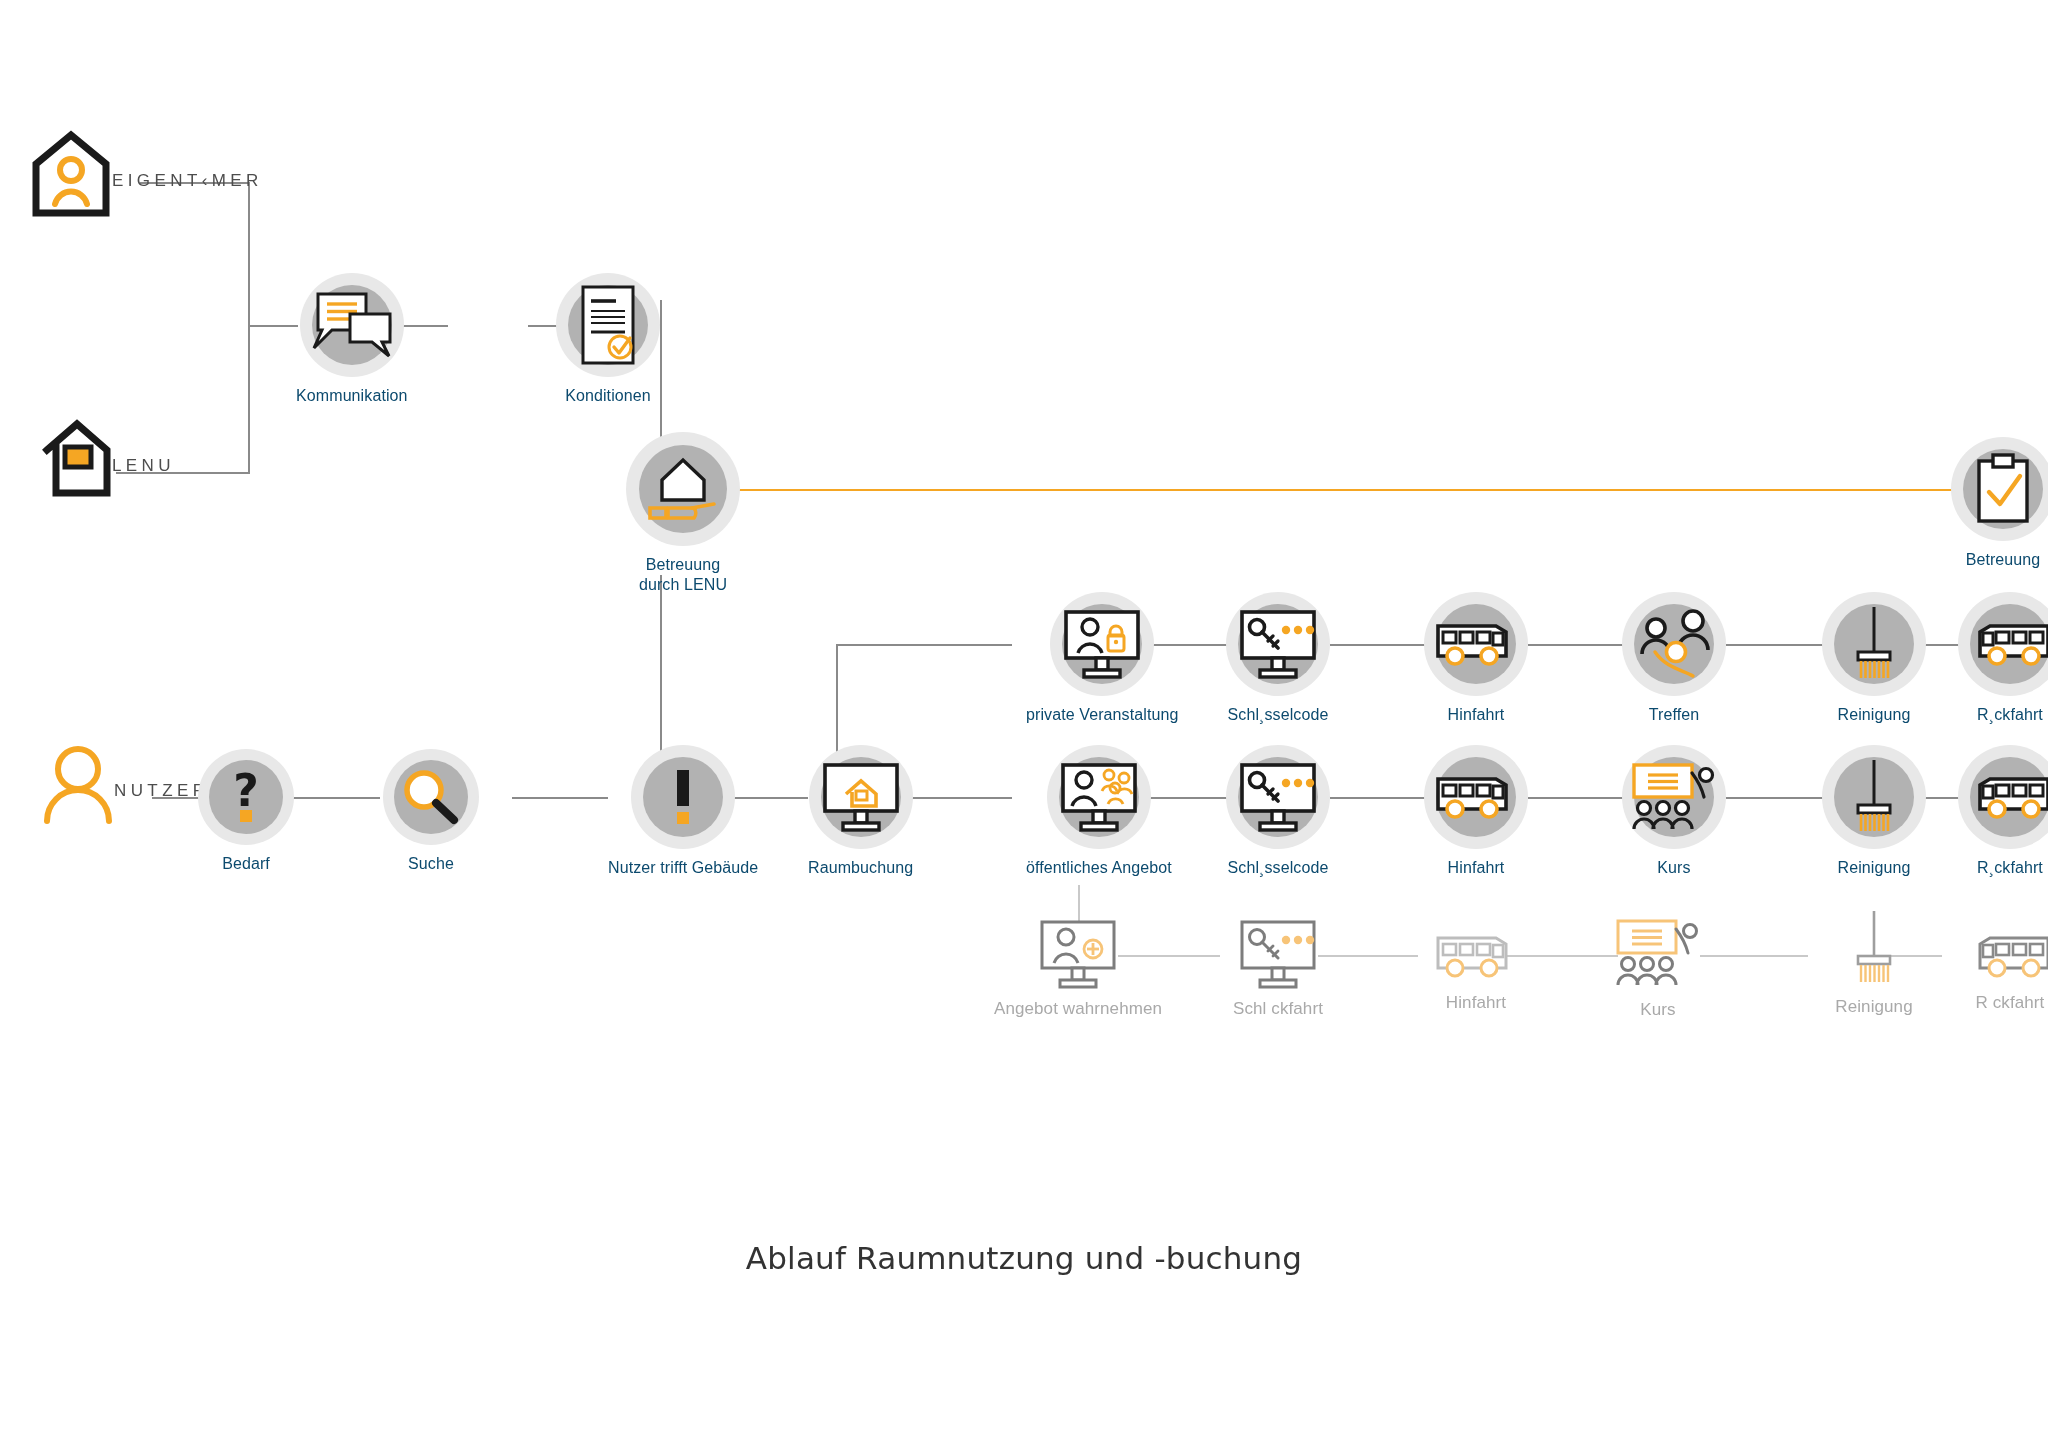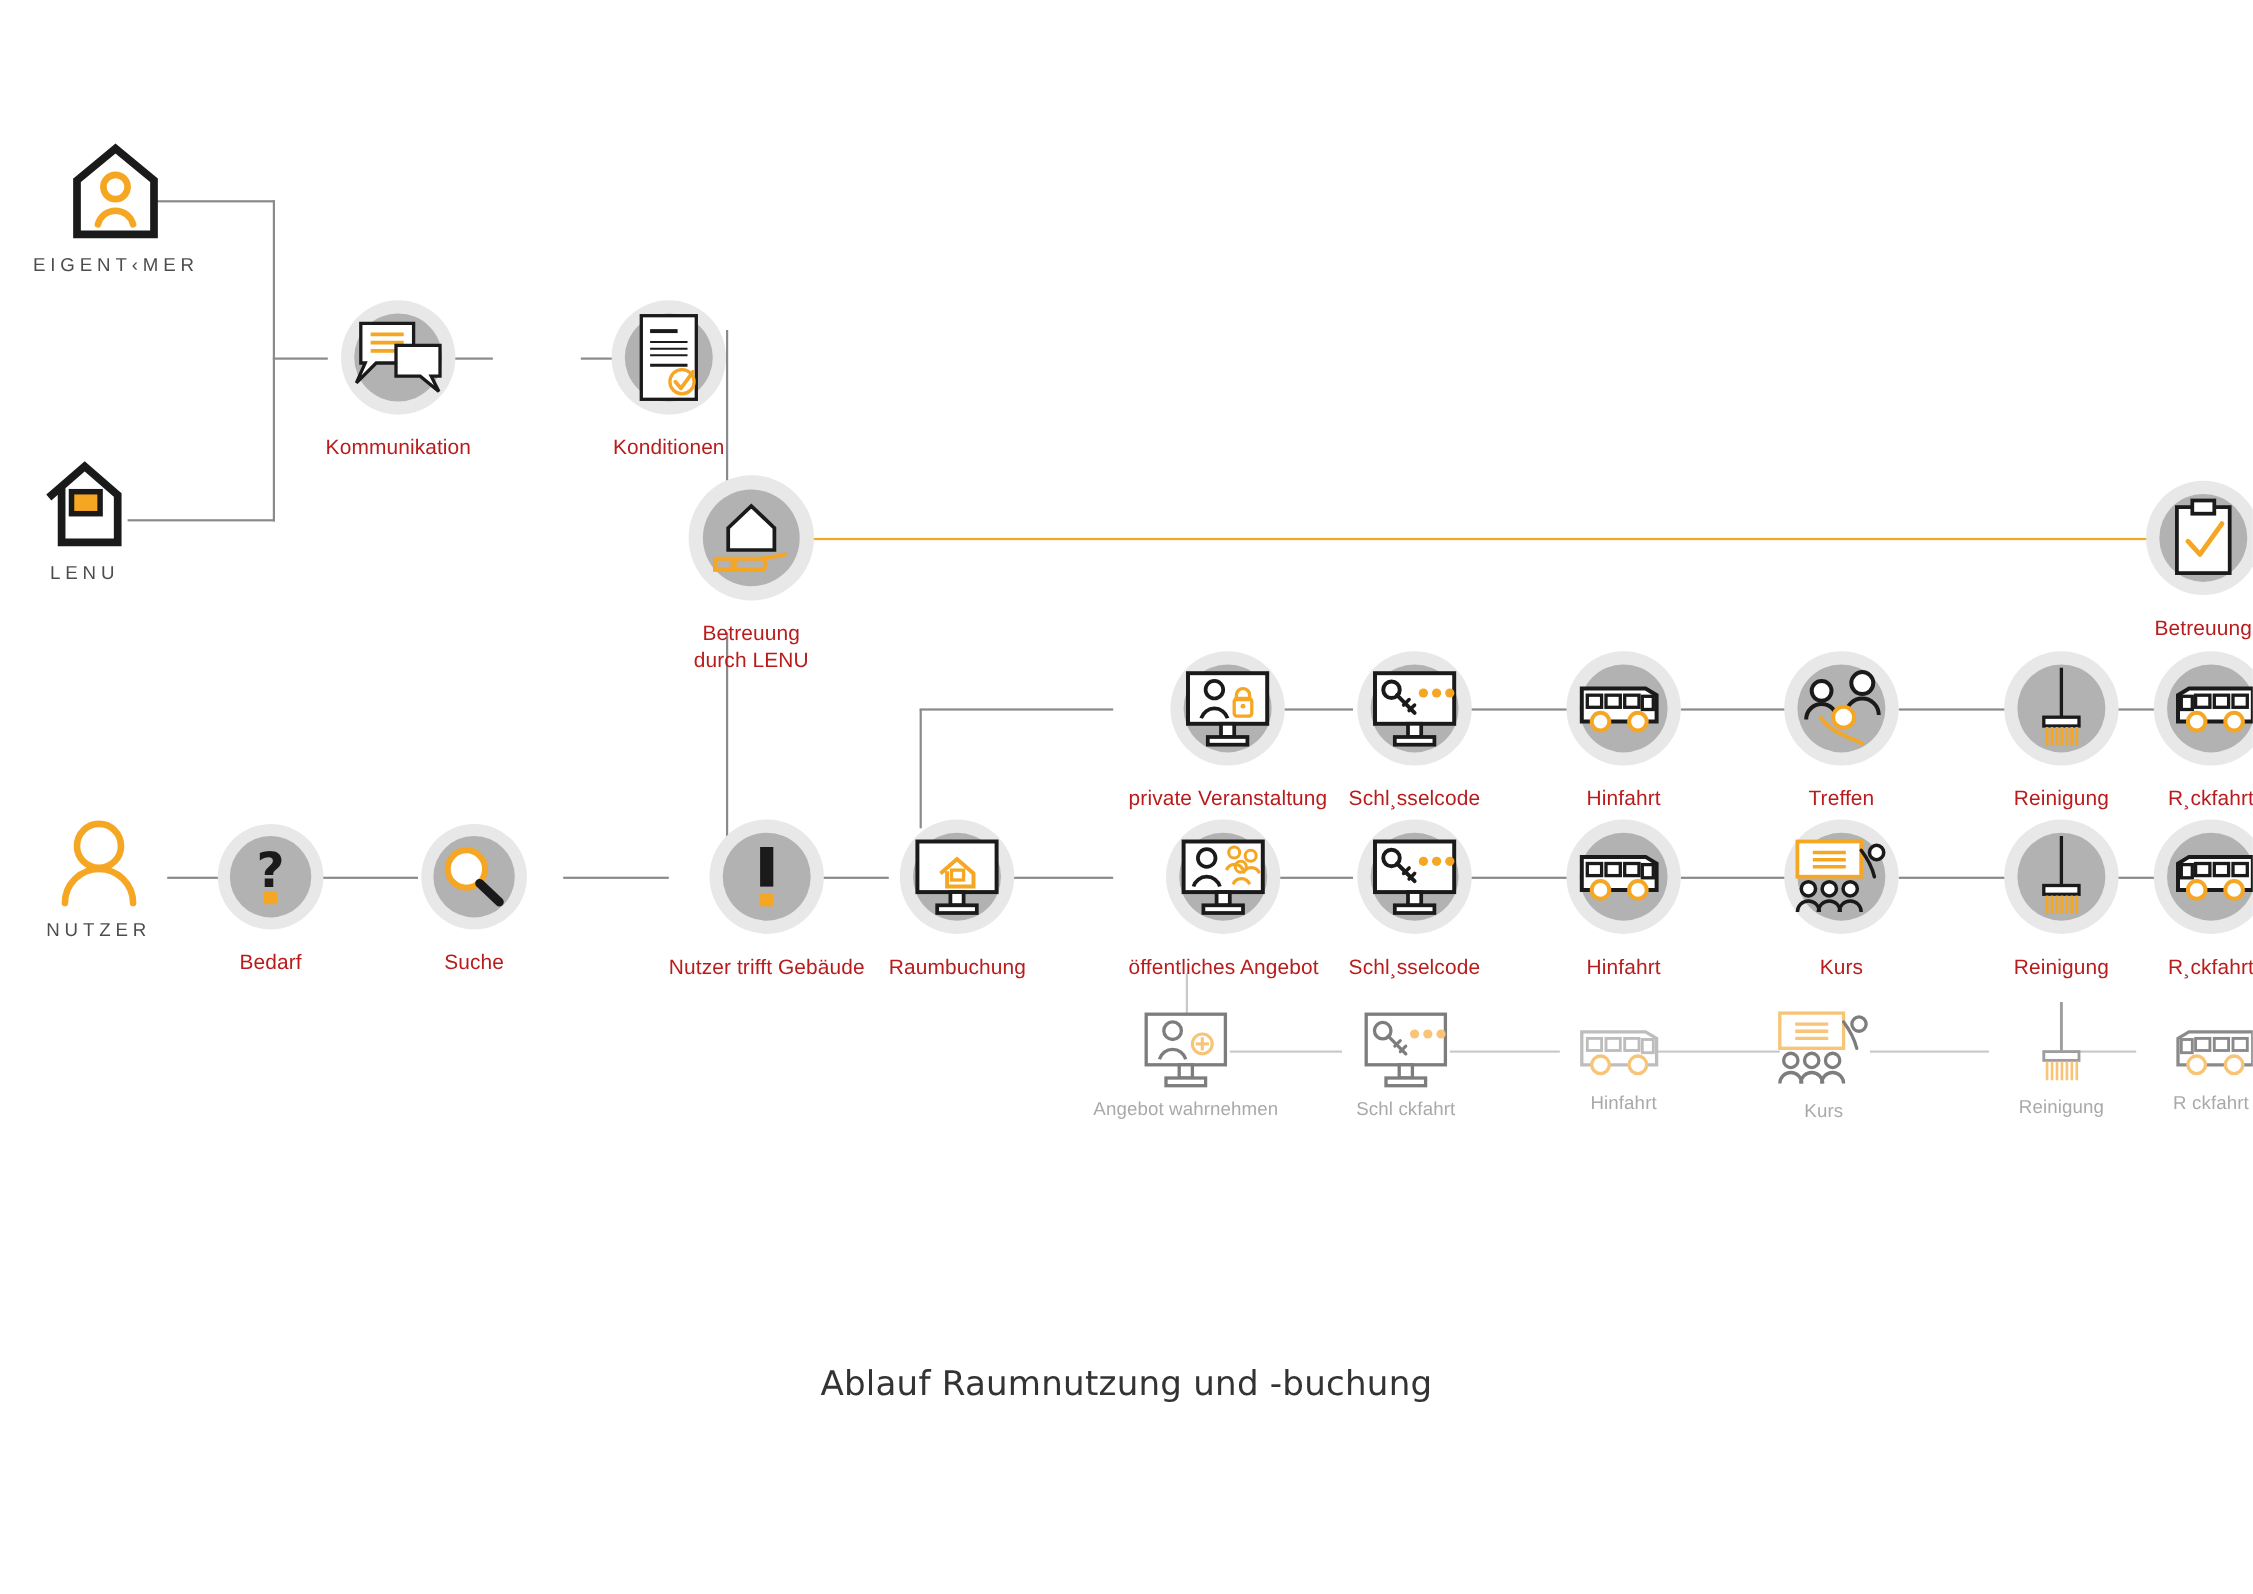--- a/index.html
+++ b/index.html
@@ -32,7 +32,7 @@
   .n-mid .ring .inner{width:74px;height:74px;}
 
   
-  .role{position:absolute;display:flex;flex-direction:column;align-items:center;}
+  .role{position:absolute;display:flex;flex-direction:row;align-items:center;}
   .role .lbl{margin-top:13px;font-size:17px;letter-spacing:4.4px;color:#4d4d4d;}
 
   

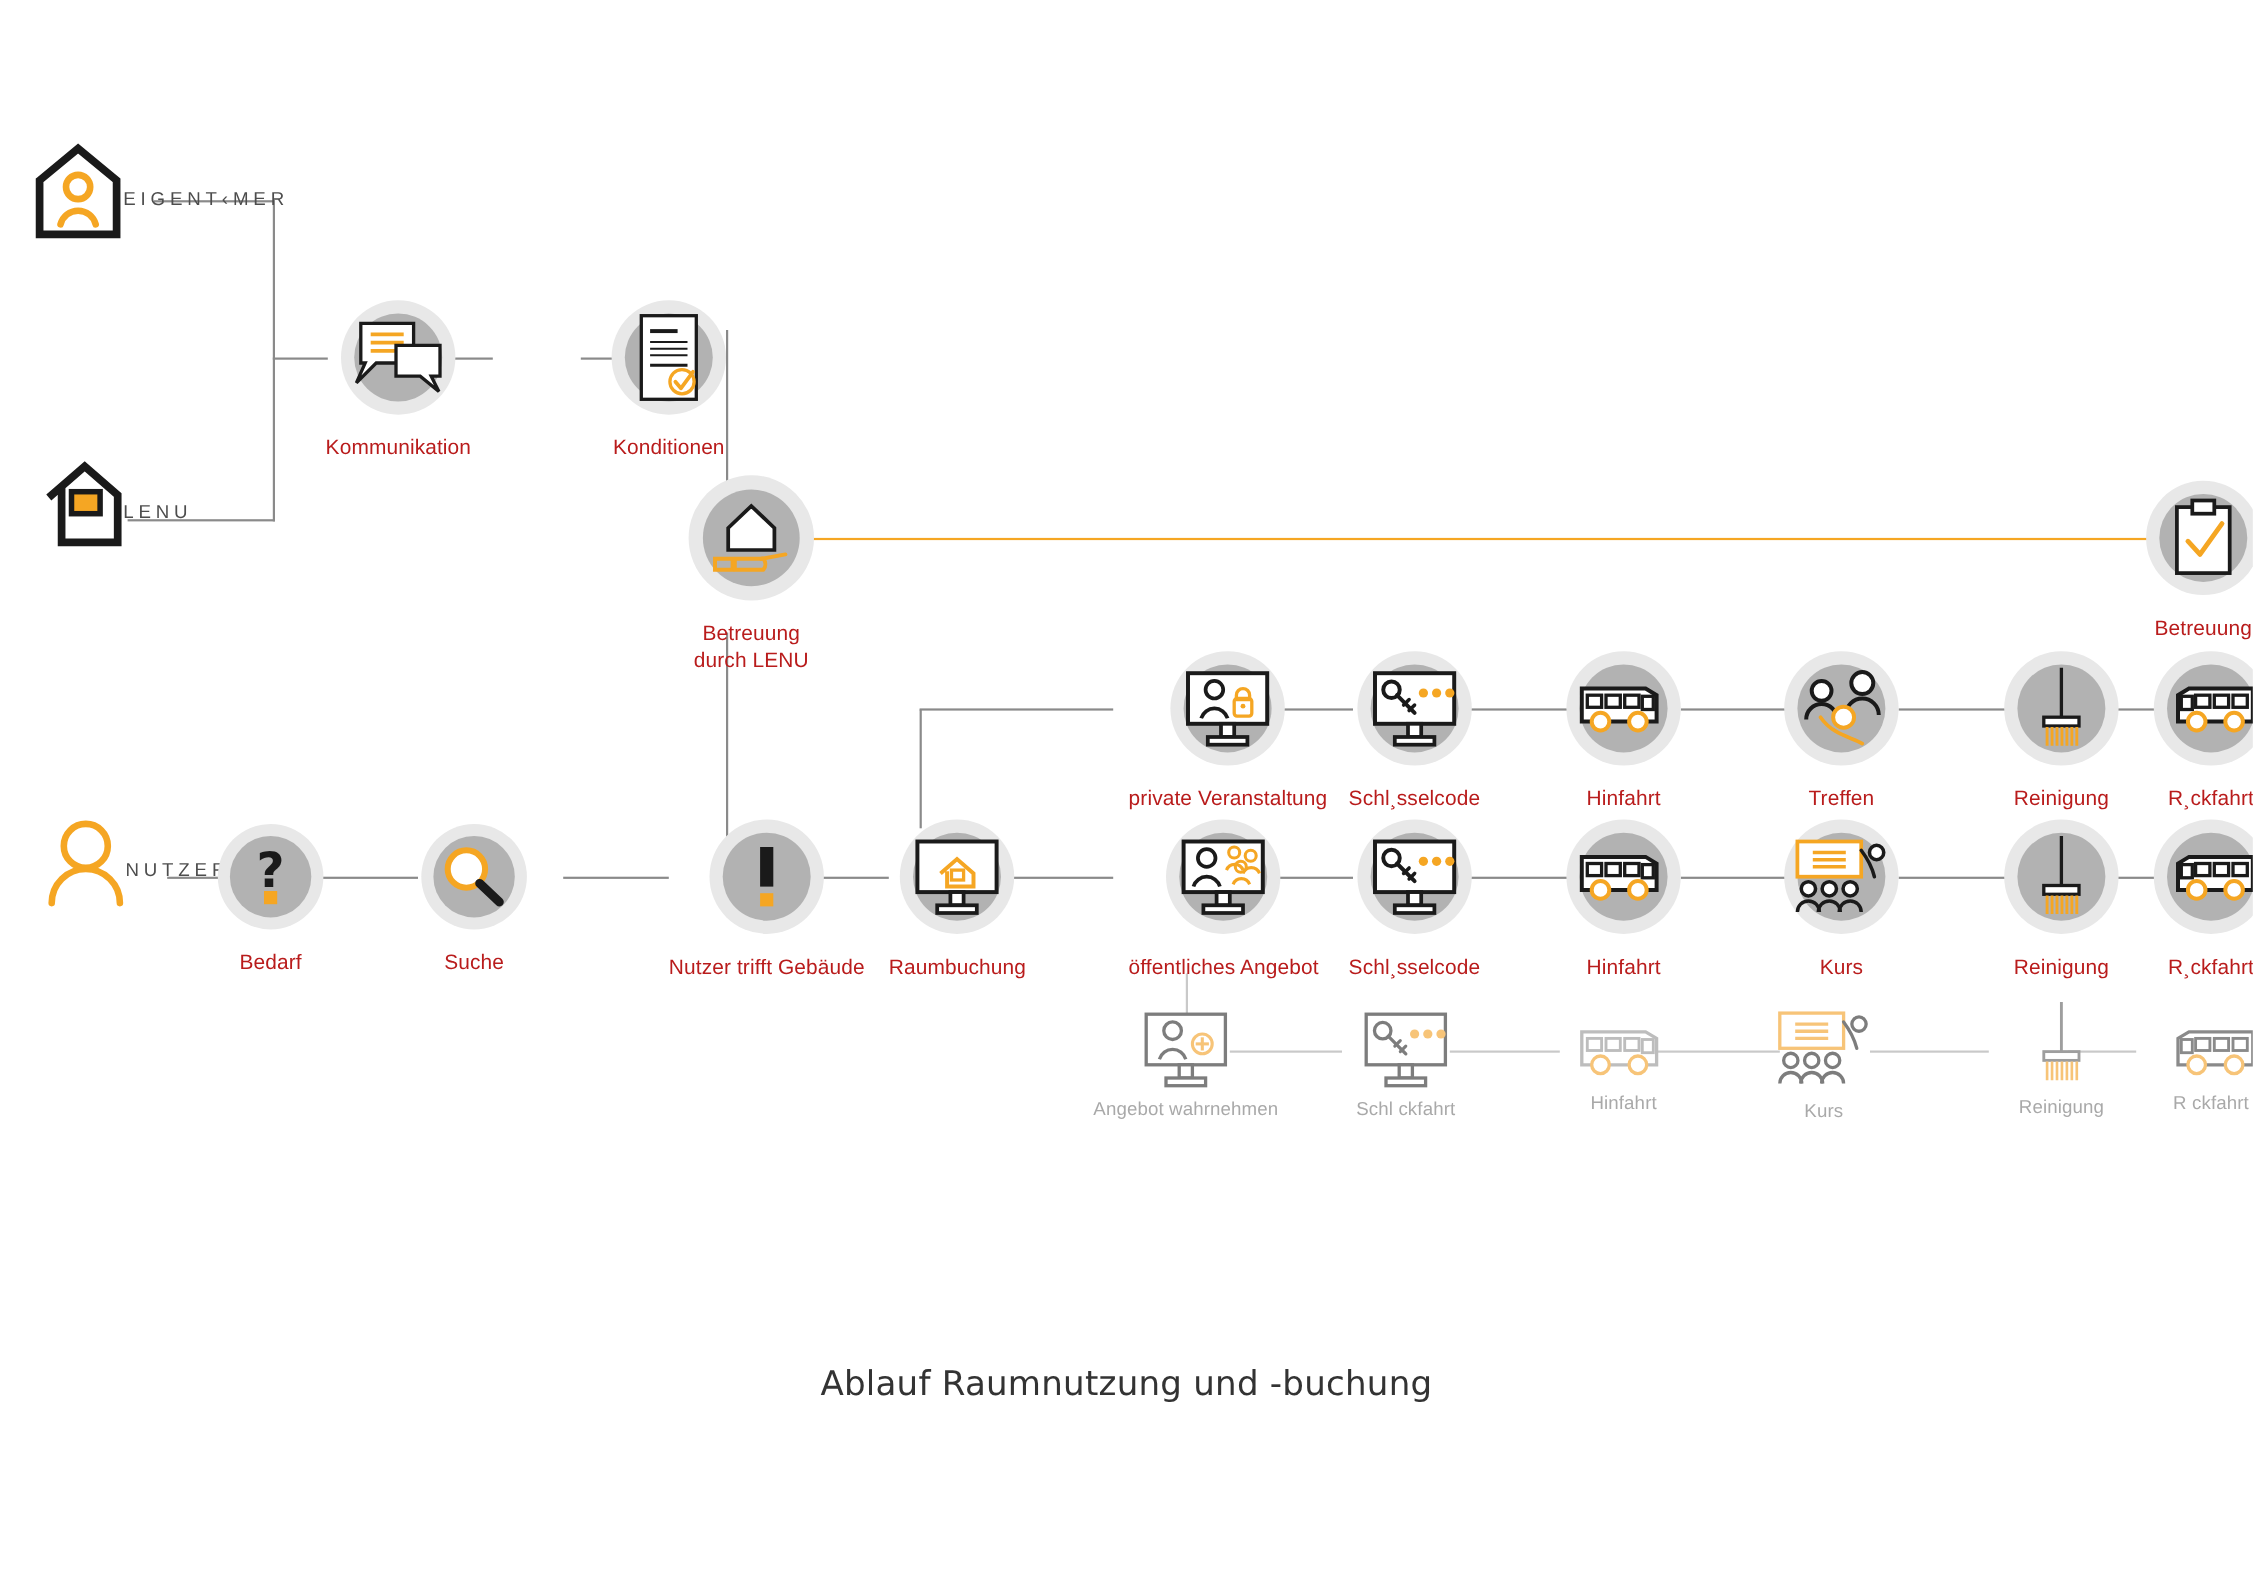--- a/index.html
+++ b/index.html
@@ -20,7 +20,7 @@
         display:flex;align-items:center;justify-content:center;}
   .ring .inner{position:absolute;border-radius:50%;background:#b2b2b2;}
   .ring .art{position:relative;z-index:2;display:flex;align-items:center;justify-content:center;}
-  .caption{margin-top:19px;font-size:19px;color:#b91c1c;text-align:center;
+  .caption{margin-top:9px;font-size:16px;color:#0c4a6e;text-align:center;
            line-height:1.28;white-space:nowrap;letter-spacing:.1px;}
   .caption.two{white-space:normal;}
 

